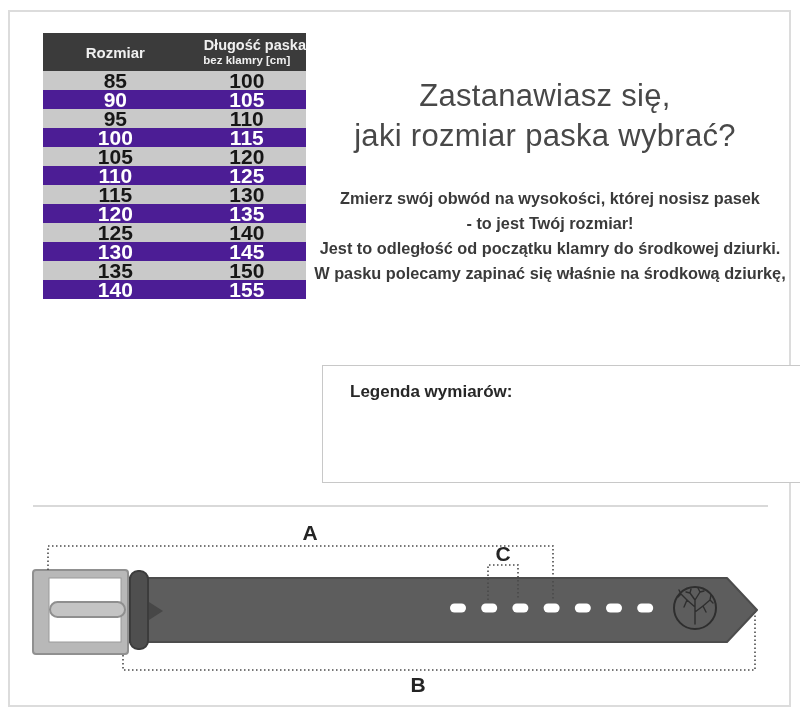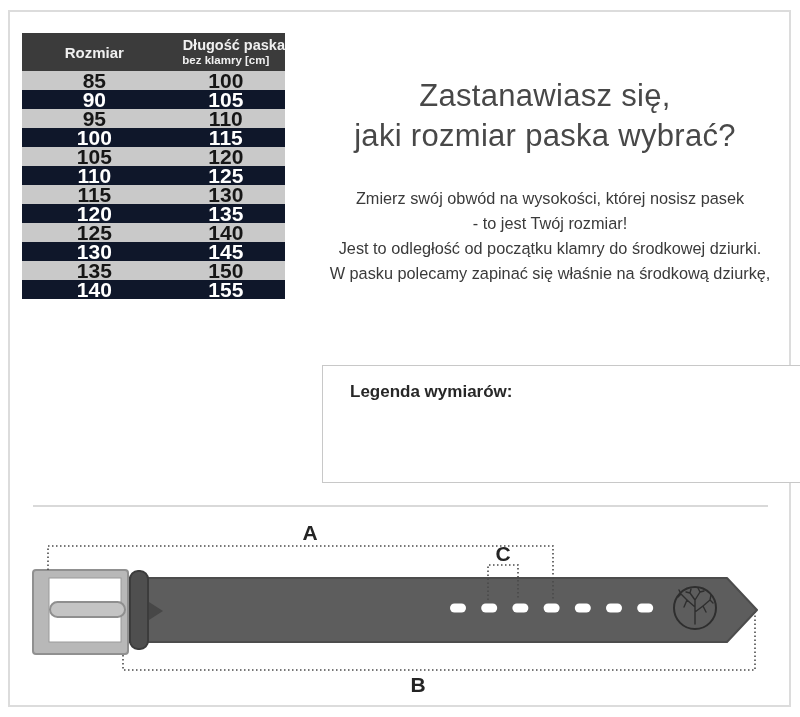--- a/index.html
+++ b/index.html
@@ -10,7 +10,7 @@
     border:2px solid #dcdcdc; pointer-events:none; }
 
   
-  .size-table { position:absolute; left:22px; top:33px; width:263px; }
+  .size-table { position:absolute; left:43px; top:33px; width:263px; }
   .thead { display:flex; height:38px; background:#3b3b3b; color:#f0f0f0; align-items:center; }
   .th { text-align:center; font-weight:bold; }
   .th-size { flex:0 0 55%; font-size:15px; }

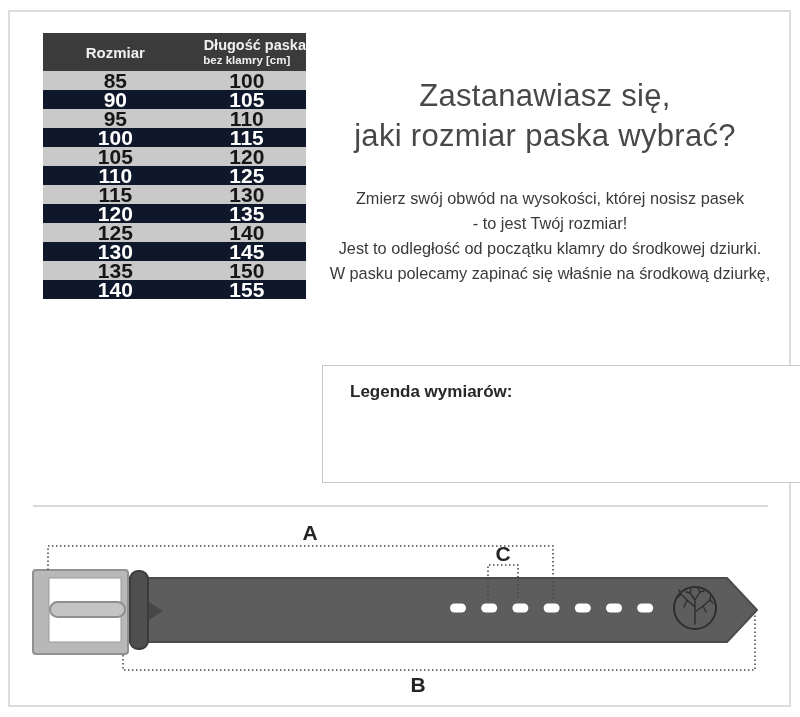--- a/index.html
+++ b/index.html
@@ -19,7 +19,7 @@
   .th-length .l2 { font-size:11.5px; display:block; font-weight:bold; }
   .tr { display:flex; height:19px; align-items:center; font-weight:bold; font-size:21px; }
   .tr.light { background:#c9c9c9; color:#161616; }
-  .tr.dark  { background:#0f172a; color:#ffffff; }
+  .tr.dark  { background:#4c1d95; color:#ffffff; }
   .td-size   { flex:0 0 55%; text-align:center; }
   .td-length { flex:0 0 45%; text-align:center; }
 

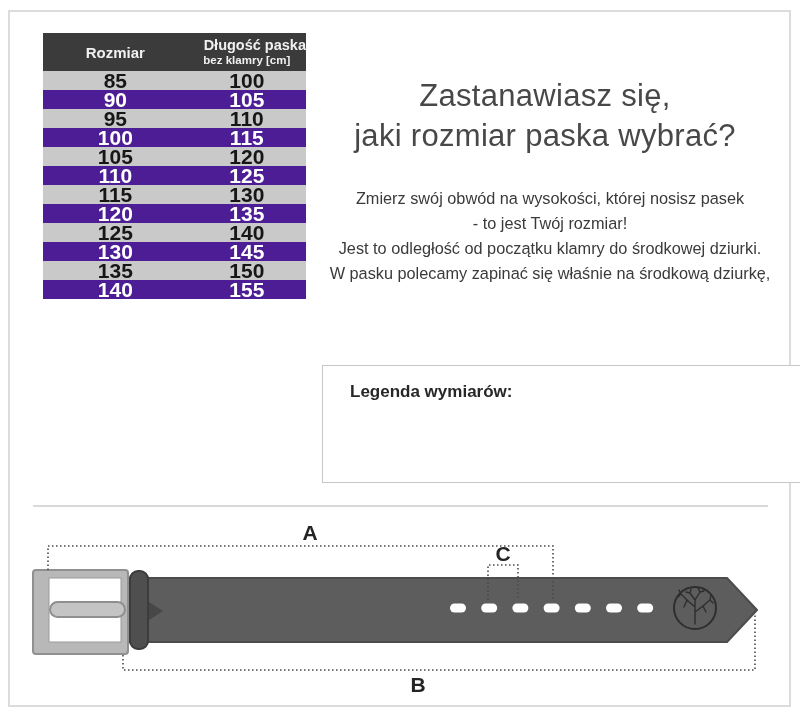--- a/index.html
+++ b/index.html
@@ -27,7 +27,7 @@
   .main-heading { position:absolute; left:299px; top:76px; width:492px; text-align:center;
     font-weight:normal; font-size:31px; line-height:40px; color:#484848; letter-spacing:0.3px; }
   .intro { position:absolute; left:303px; top:186px; width:494px; text-align:center;
-    font-weight:normal; font-size:16.3px; line-height:25px; color:#3a3a3a; }
+    font-weight:bold; font-size:16.3px; line-height:25px; color:#3a3a3a; }
 
   .legend-box { position:absolute; left:322px; top:365px; width:482px; height:118px;
     background:#ffffff; border:1px solid #c8c8c8; padding:16px 10px 0 27px; }

